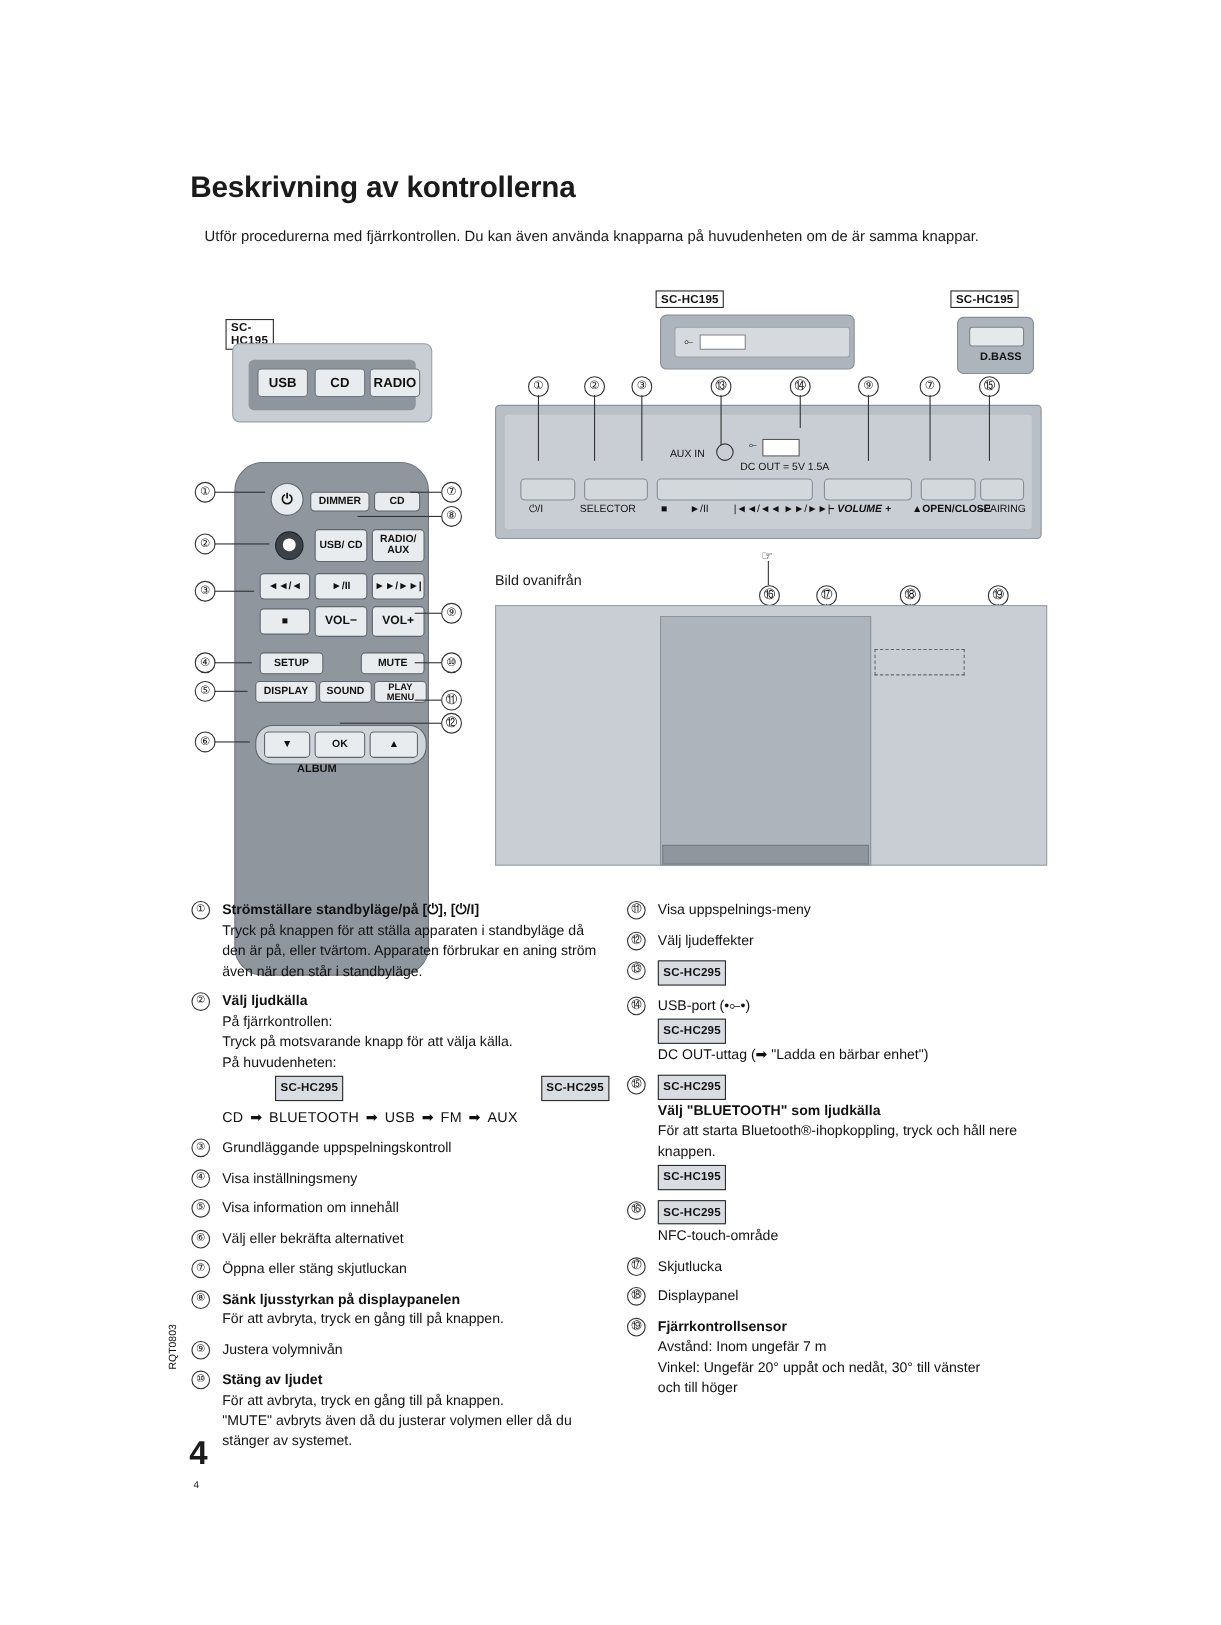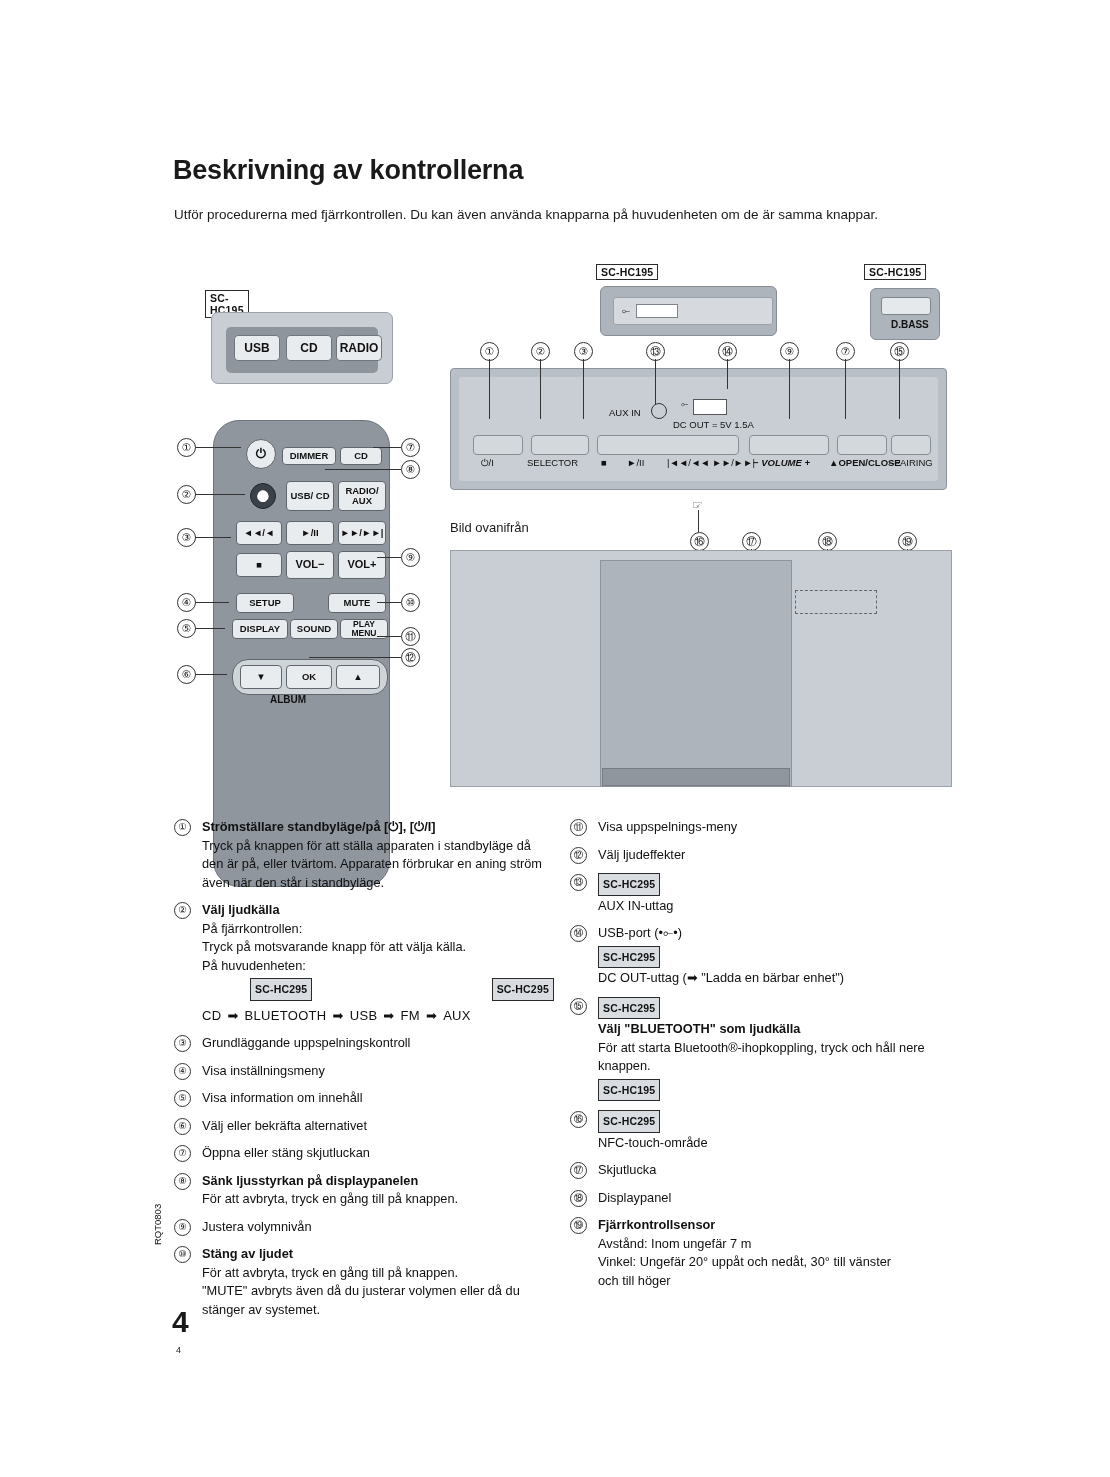--- a/index.html
+++ b/index.html
@@ -19,7 +19,7 @@
     font-size:27px;font-weight:bold;letter-spacing:-0.2px;
   }
   .intro{
-    position:absolute;left:174px;top:205px;width:760px;
+    position:absolute;left:186px;top:205px;width:760px;
     font-size:13.5px;line-height:20px;
   }
 

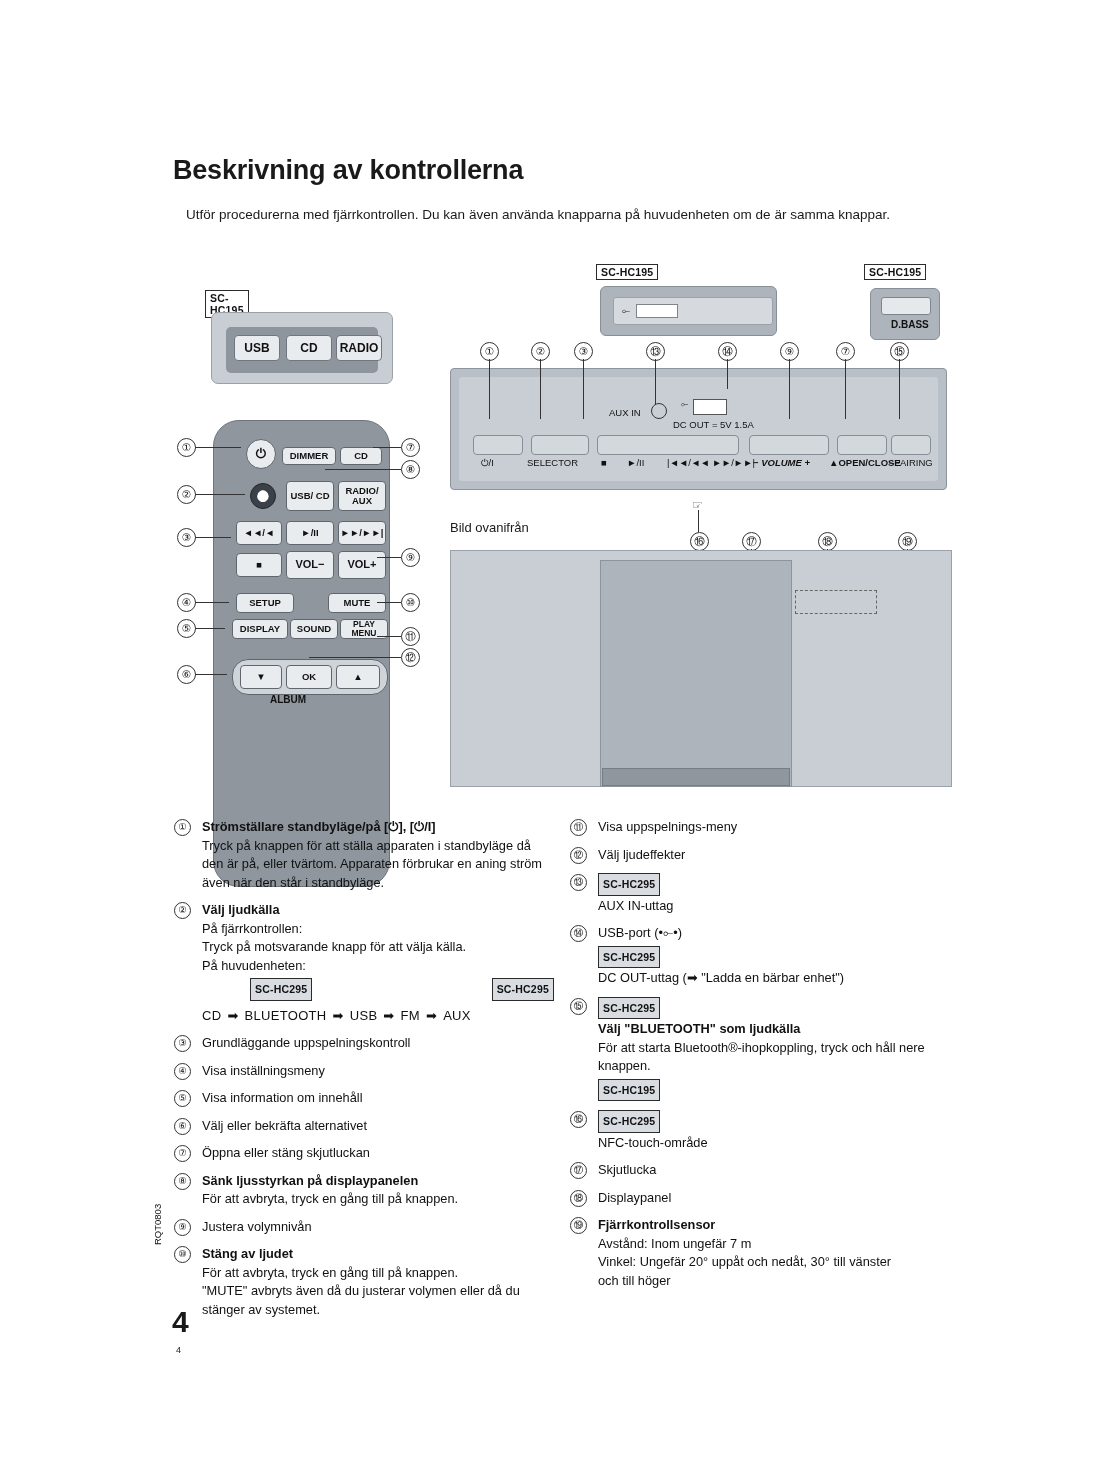--- a/index.html
+++ b/index.html
@@ -420,7 +420,6 @@
       <div class="tagline">
         <span class="model-tag dark">SC-HC295</span>
       </div>
-      <div class="tx">AUX IN-uttag</div>
     </div>
 
     <div class="item">

